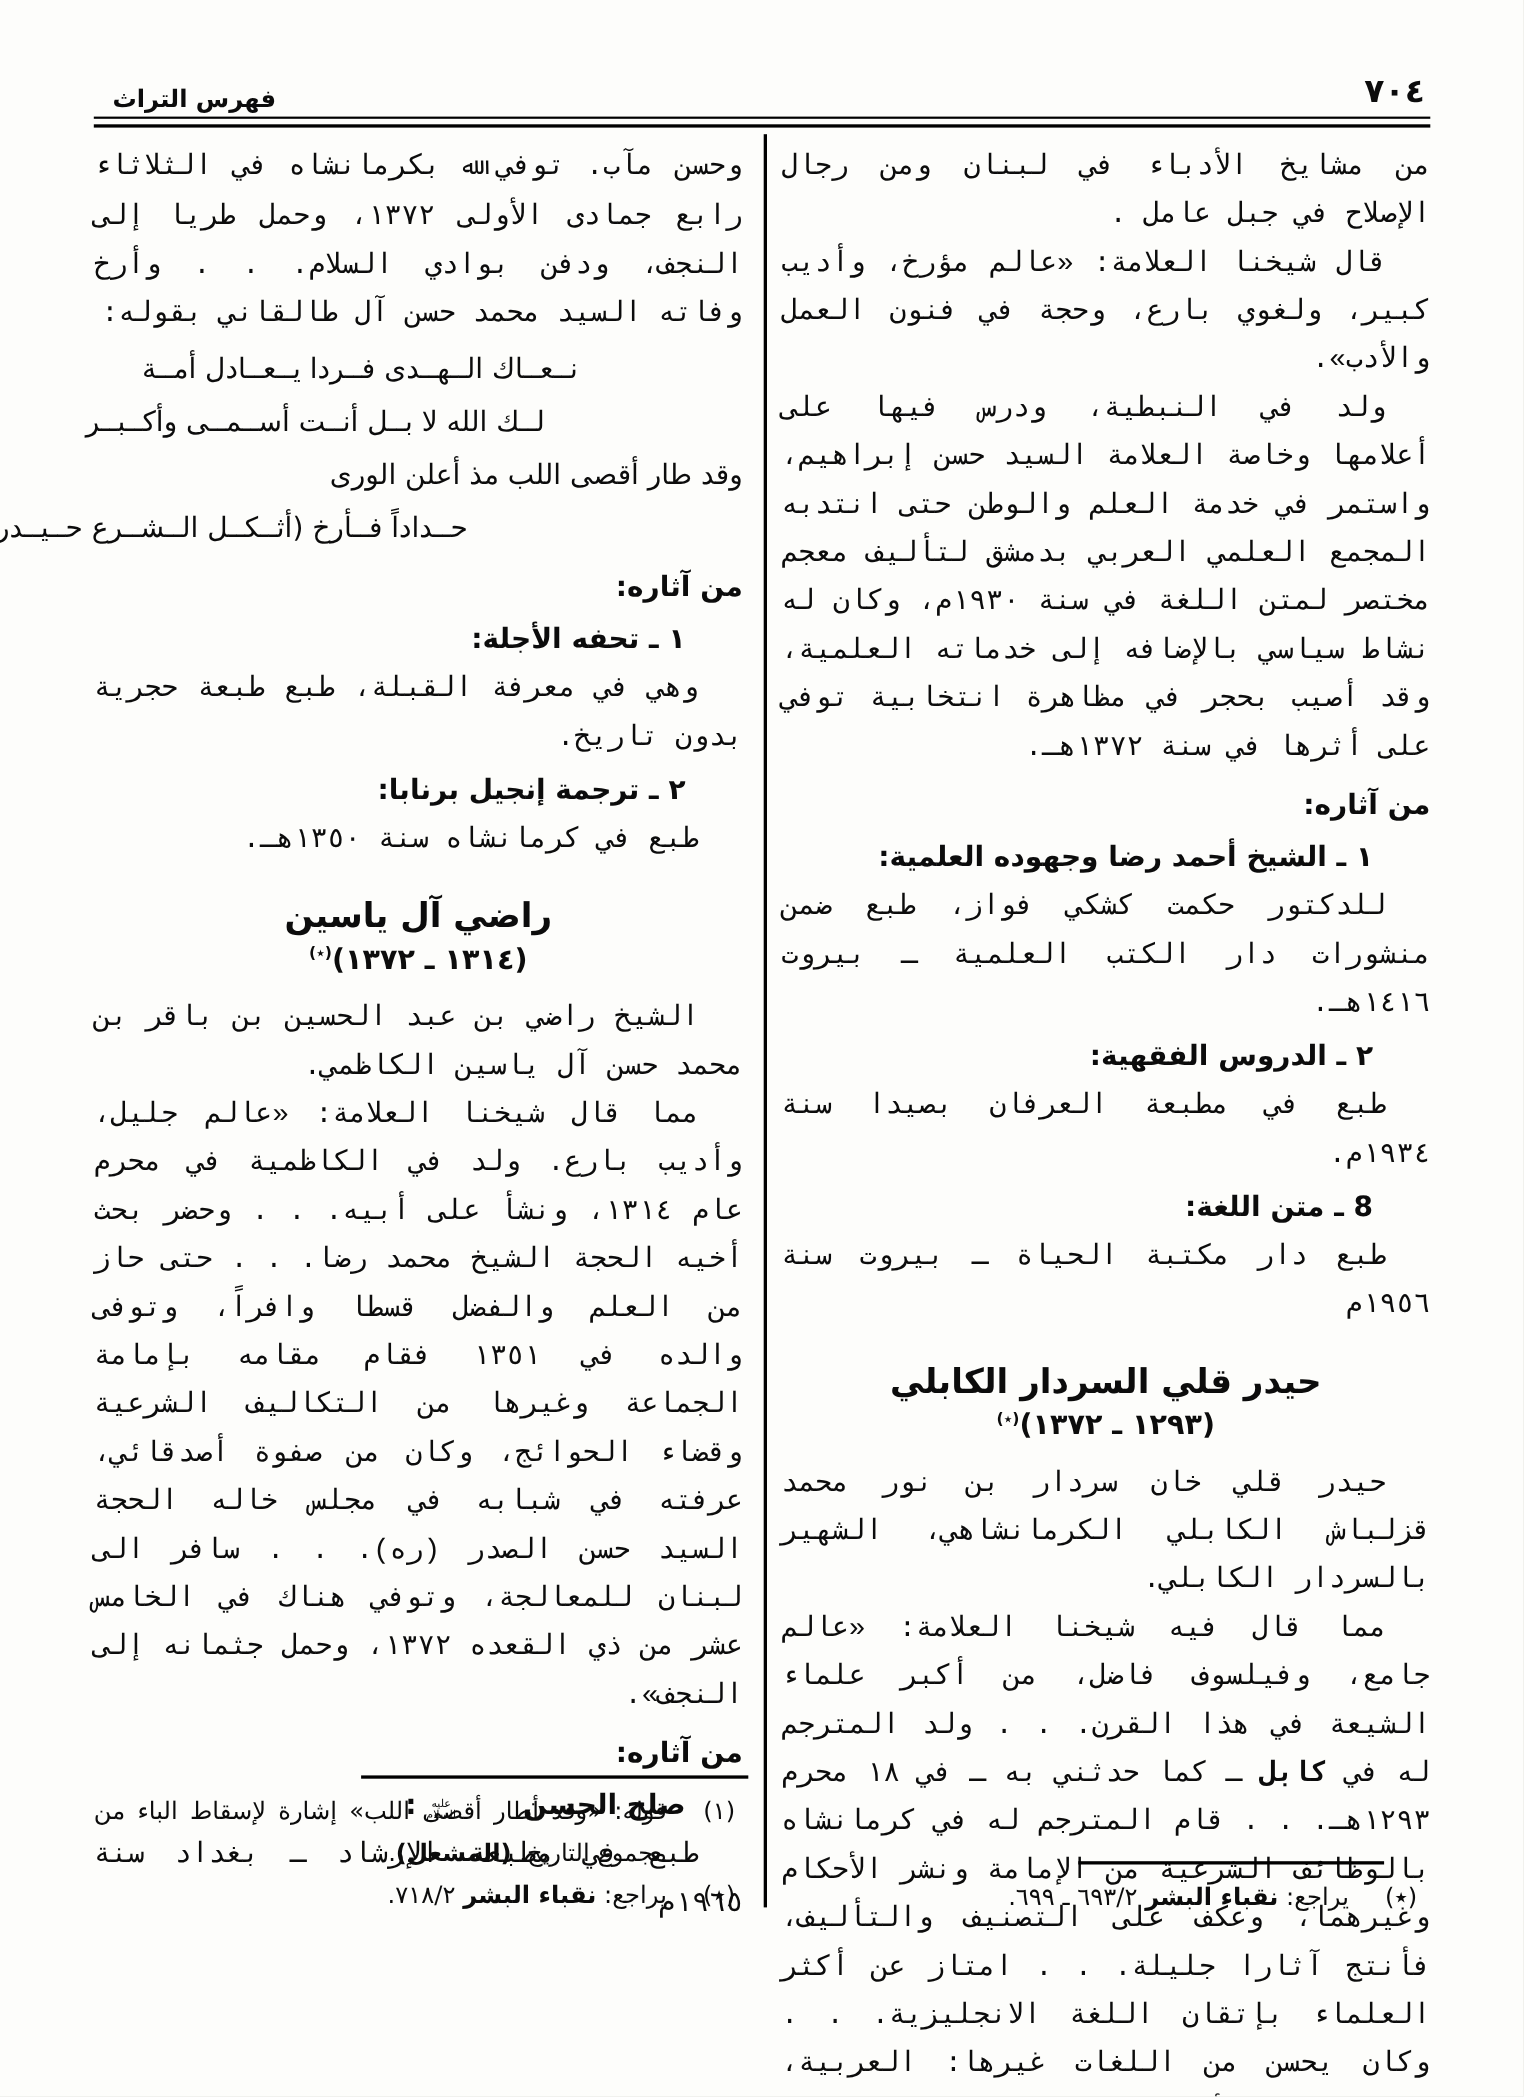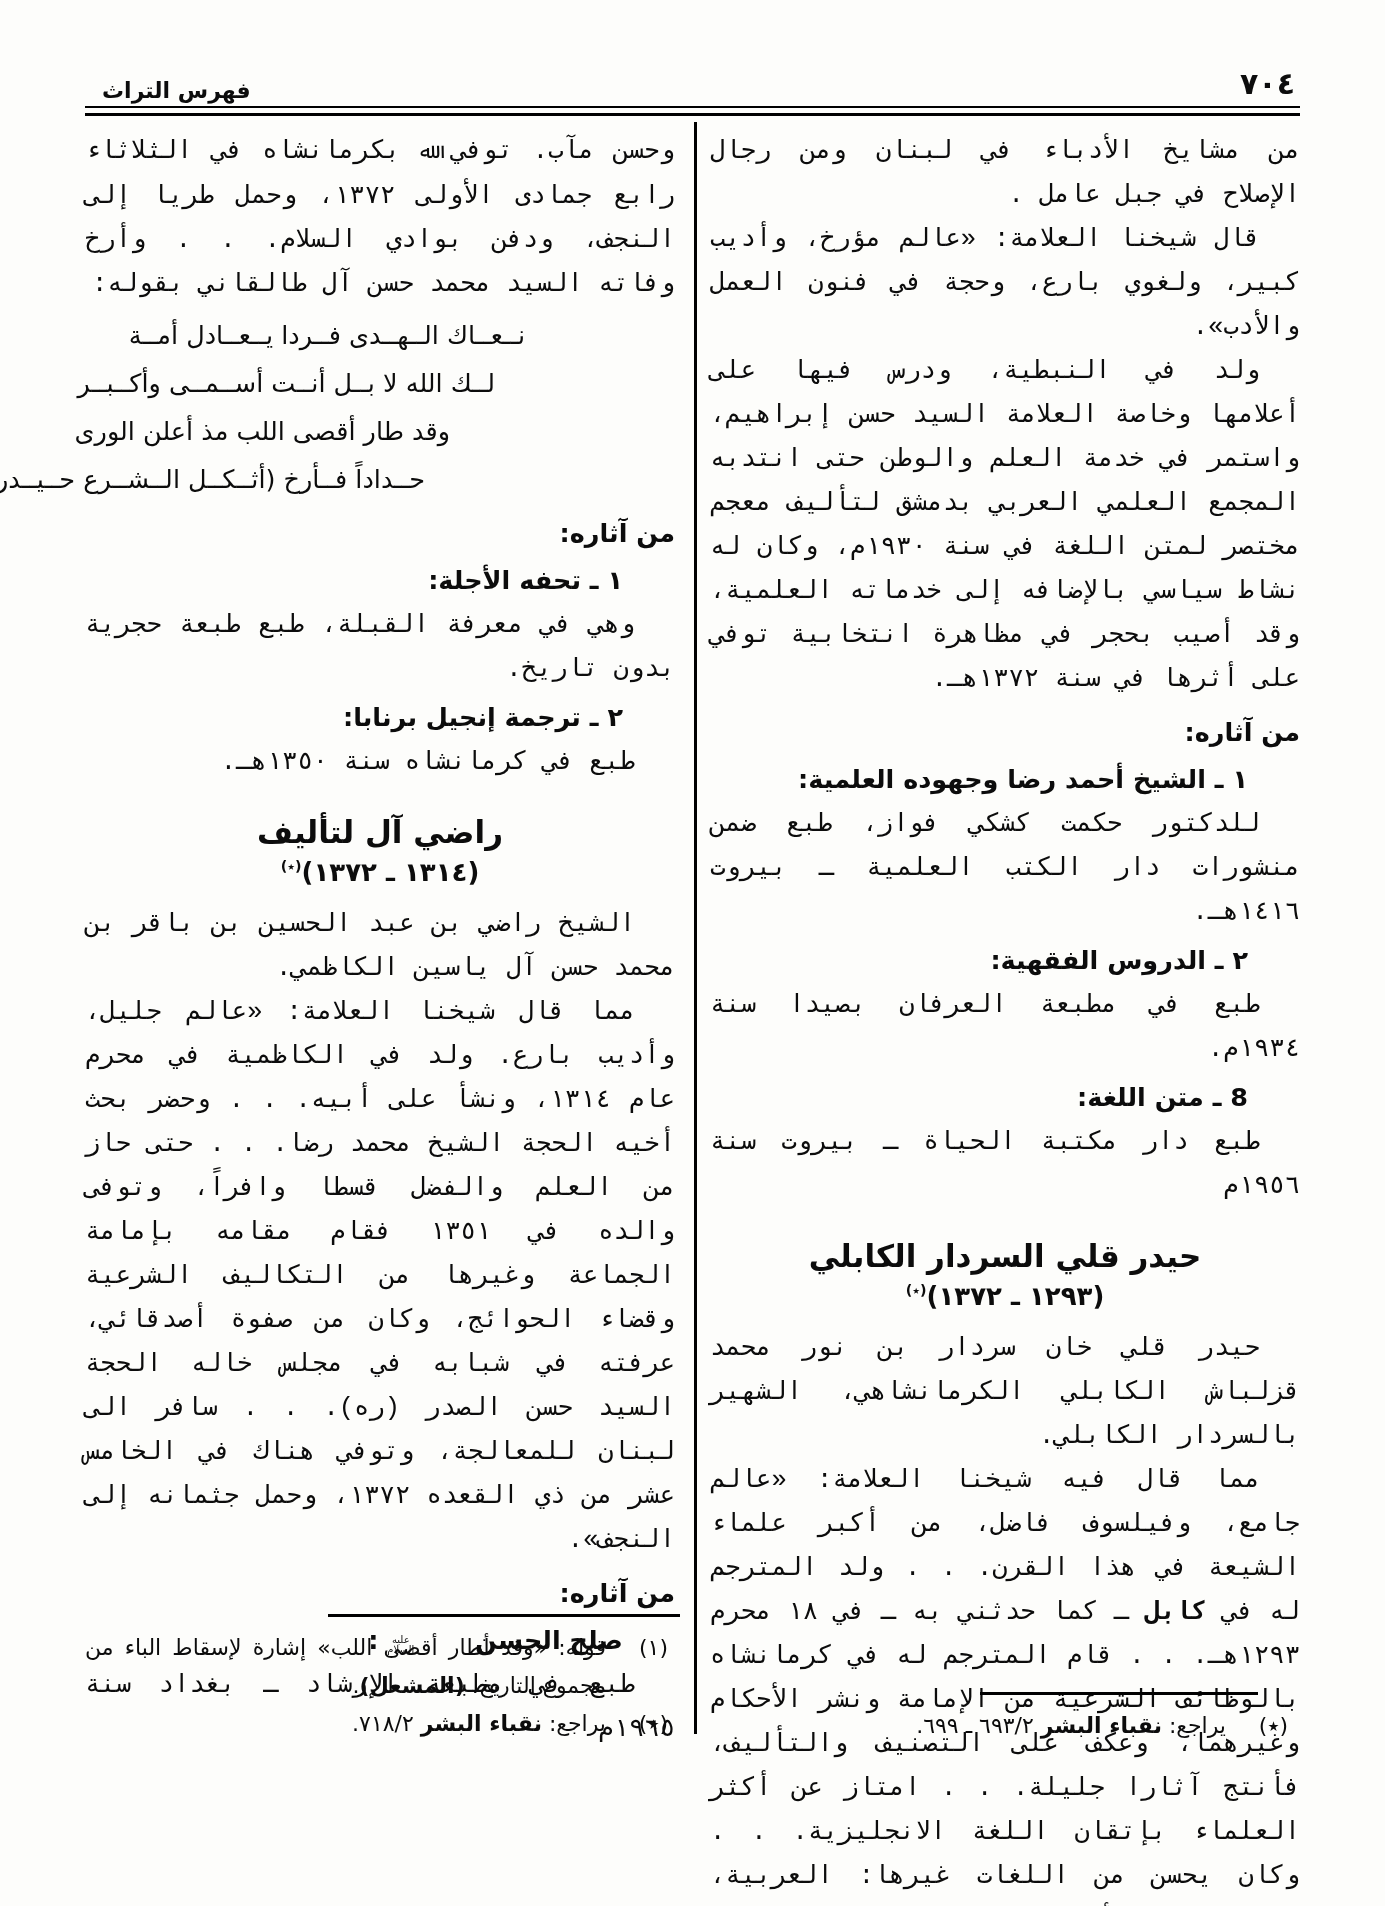--- a/index.html
+++ b/index.html
@@ -74,7 +74,7 @@
         <div class="verse">
           <div class="verse-line" style="margin-right: 150px;"><span>نــعــاك الــهــدى فــردا يــعــادل أمــة</span></div>
           <div class="verse-line" style="margin-right: 180px;"><span>لــك الله لا بــل أنــت أســمــى وأكــبــر</span></div>
-          <div class="verse-line" style="margin-right: 225px;"><span>وقد طار أقصى اللب مذ أعلن الورى</span></div>
+          <div class="verse-line" style=""><span>وقد طار أقصى اللب مذ أعلن الورى</span></div>
           <div class="verse-line" style="margin-right: 250px;"><span>حــداداً فــأرخ (أثــكــل الــشــرع حــيــدر)</span></div>
         </div>
         <p class="label">من آثاره:</p>

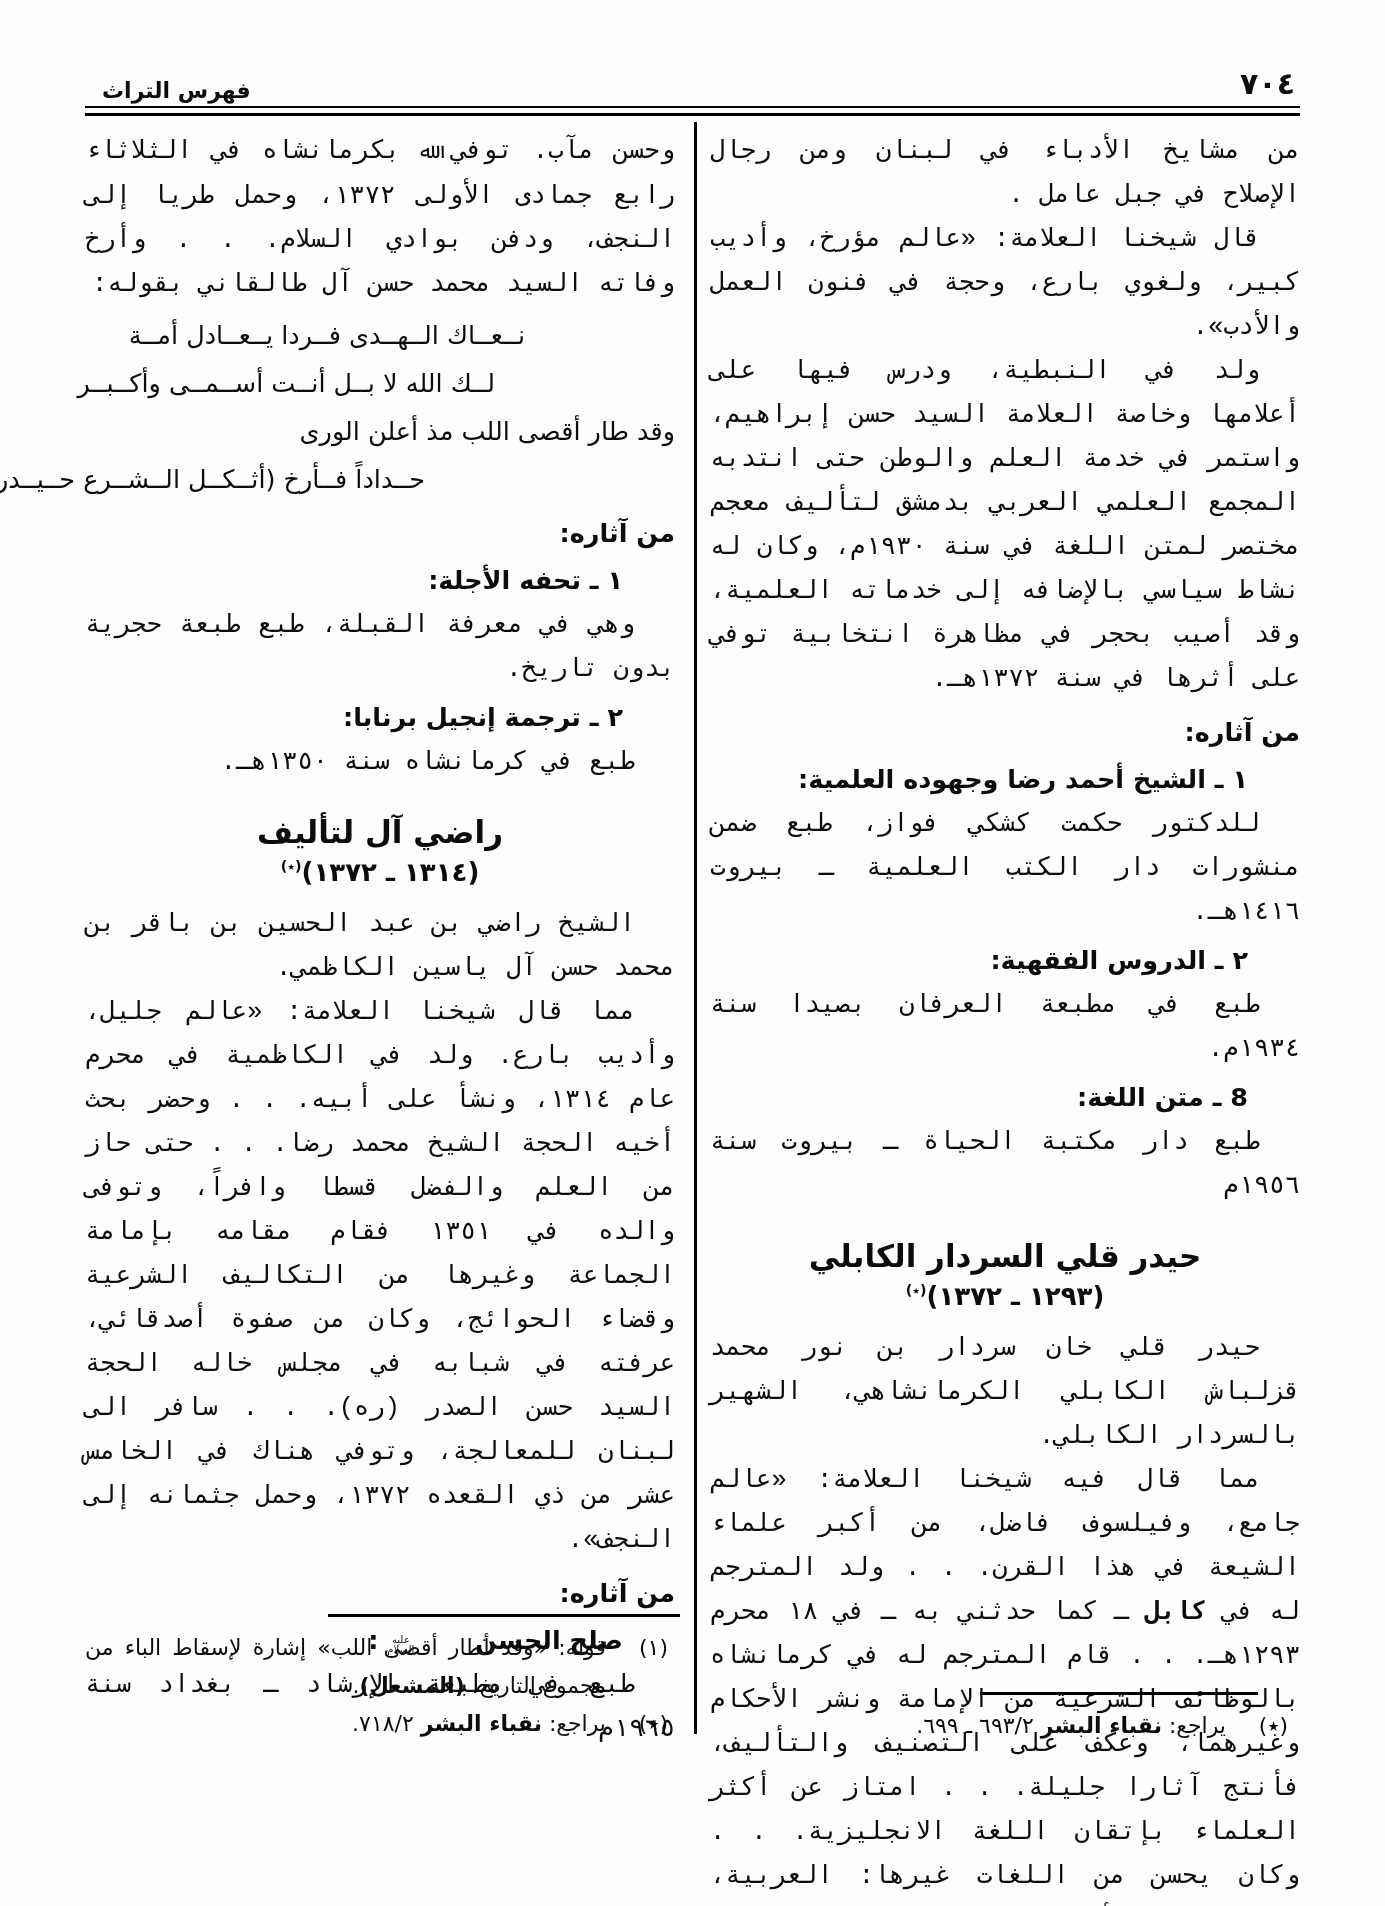--- a/index.html
+++ b/index.html
@@ -83,7 +83,7 @@
         <p class="entry"><span class="b">٢ ـ ترجمة إنجيل برنابا:</span></p>
         <p class="para ind"><span>طبع في كرمانشاه سنة ١٣٥٠هـ.</span></p>
         <div class="heading">
-          <div class="h-title">راضي آل لتأليف</div>
+          <div class="h-title">راضي آل ياسين</div>
           <div class="h-dates"><span>(١٣١٤ ـ ١٣٧٢)</span><sup>(٭)</sup></div>
         </div>
         <p class="para ind"><span>الشيخ راضي بن عبد الحسين بن باقر بن محمد حسن آل ياسين الكاظمي.</span></p>

